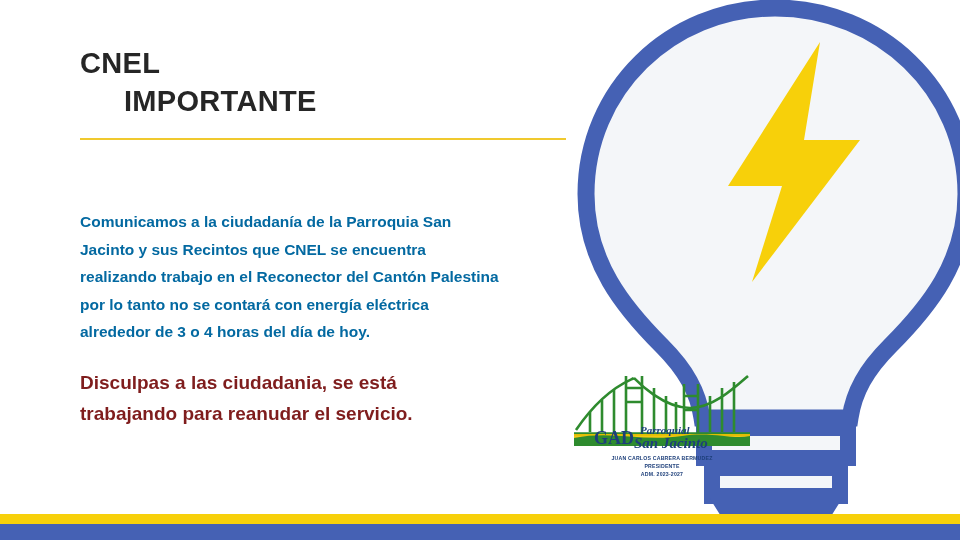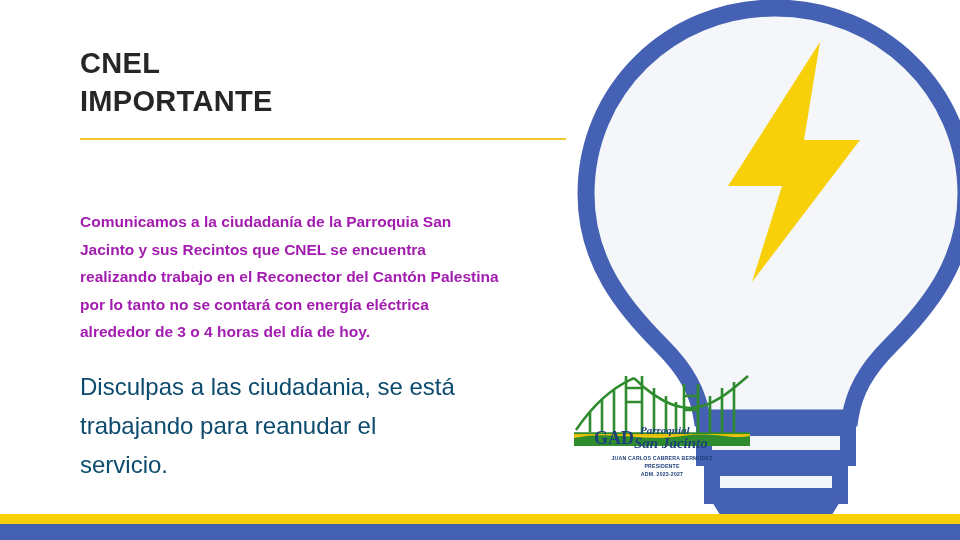--- a/index.html
+++ b/index.html
@@ -66,6 +66,7 @@
   }
   .title-line2 {
     display: block;
+    margin-left: 44px;
   }
   .rule {
     position: absolute;

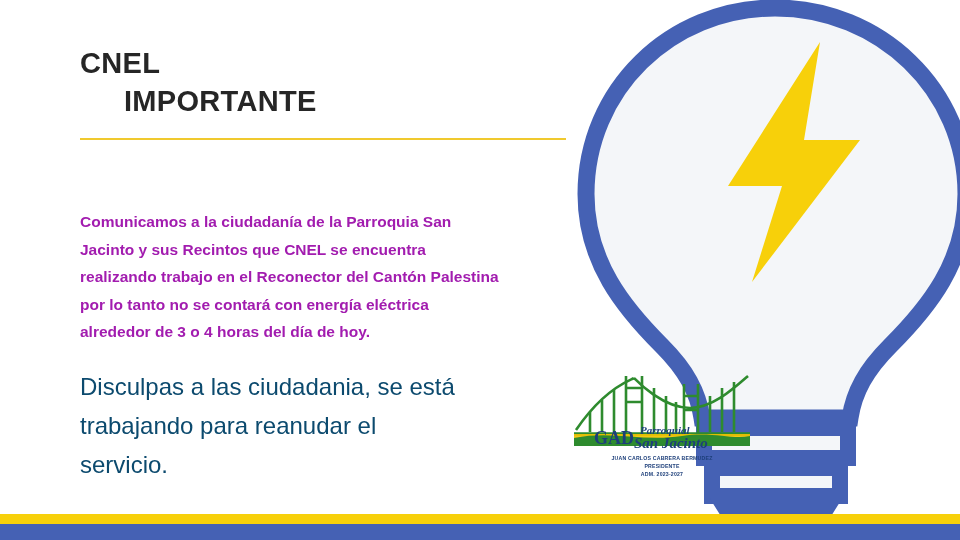--- a/index.html
+++ b/index.html
@@ -86,7 +86,7 @@
     font-size: 15.5px;
     font-weight: bold;
     line-height: 1.78;
-    color: #a21caf;
+    color: #0369a1;
   }
   .closing-text {
     position: absolute;

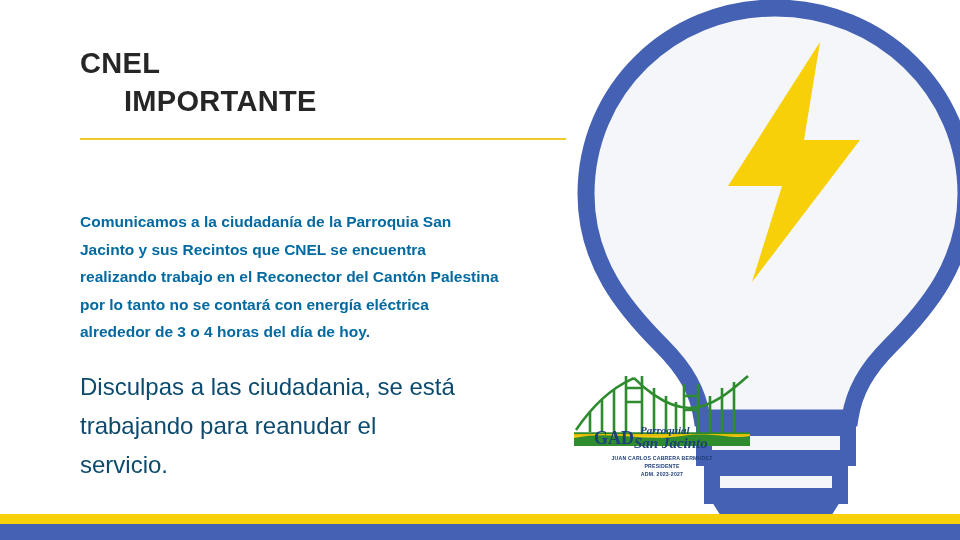--- a/index.html
+++ b/index.html
@@ -93,10 +93,10 @@
     left: 80px;
     top: 368px;
     width: 390px;
-    font-size: 24px;
-    font-weight: normal;
+    font-size: 19px;
+    font-weight: bold;
     line-height: 1.62;
-    color: #0c4a6e;
+    color: #7f1d1d;
   }
 
   

